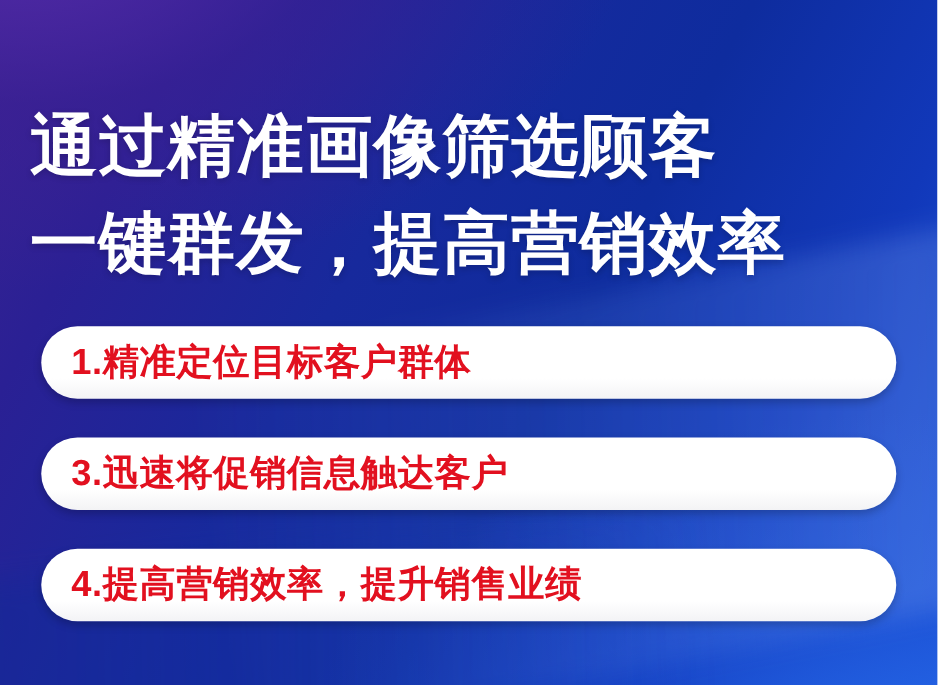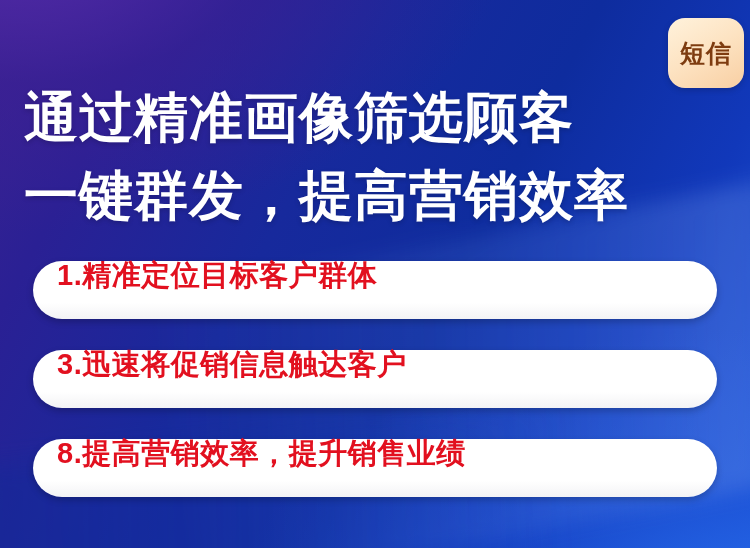--- a/index.html
+++ b/index.html
@@ -122,9 +122,6 @@
   <div class="sweep"></div>
   <div class="sweep2"></div>
 
-  <div class="badge">
-    <span class="badge-text">短信</span>
-  </div>
 
   <div class="headline">
     <div class="headline-line">通过精准画像筛选顾客</div>

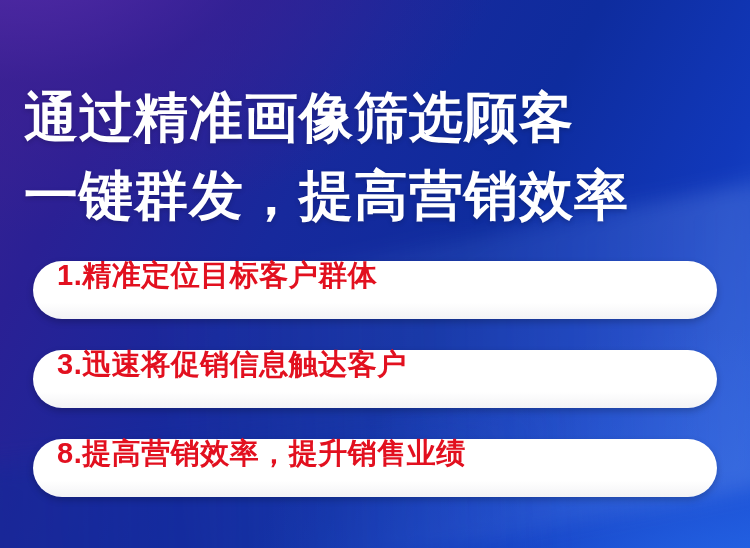--- a/index.html
+++ b/index.html
@@ -102,7 +102,7 @@
     background: linear-gradient(180deg, #ffffff 0%, #ffffff 72%, #f3f3f5 100%);
     box-shadow: 0 3px 7px rgba(0,0,0,0.22);
     display: flex;
-    align-items: flex-start;
+    align-items: center;
   }
   .pill-text {
     margin-left: 24px;

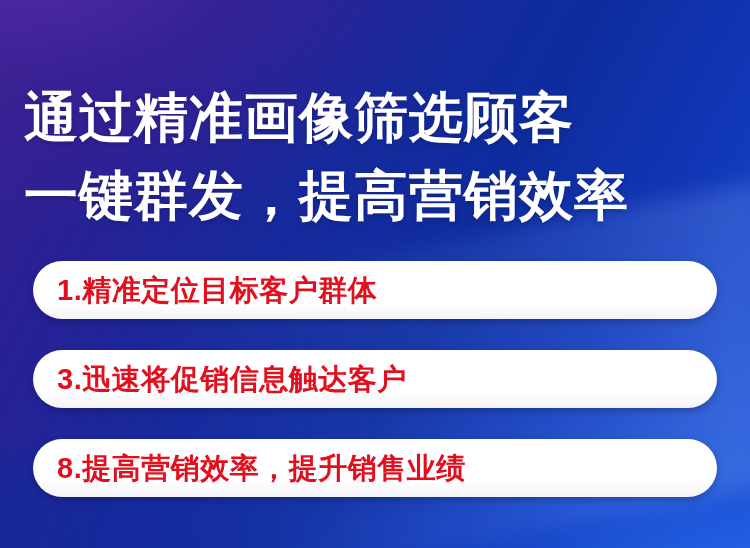--- a/index.html
+++ b/index.html
@@ -136,7 +136,7 @@
       <span class="pill-text">3.迅速将促销信息触达客户</span>
     </div>
     <div class="pill">
-      <span class="pill-text">8.提高营销效率，提升销售业绩</span>
+      <span class="pill-text">4.提高营销效率，提升销售业绩</span>
     </div>
   </div>
 

